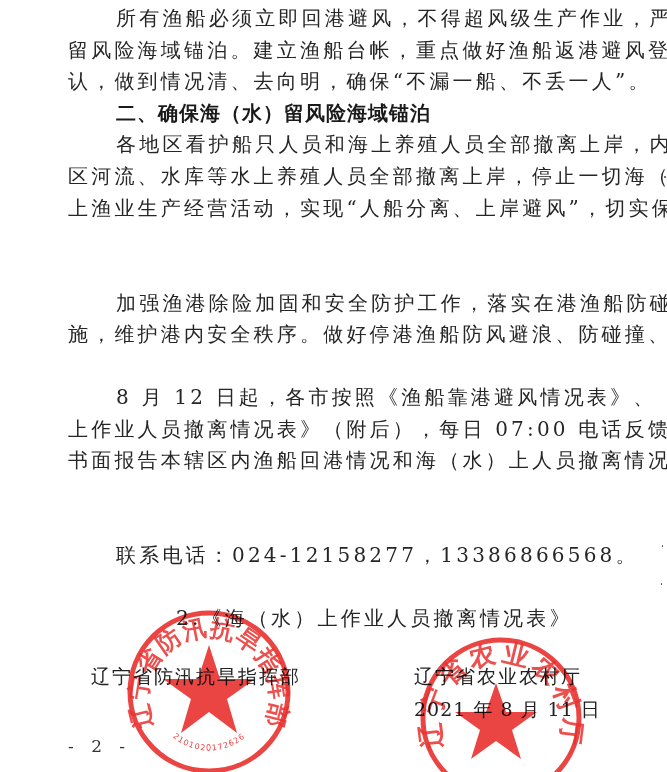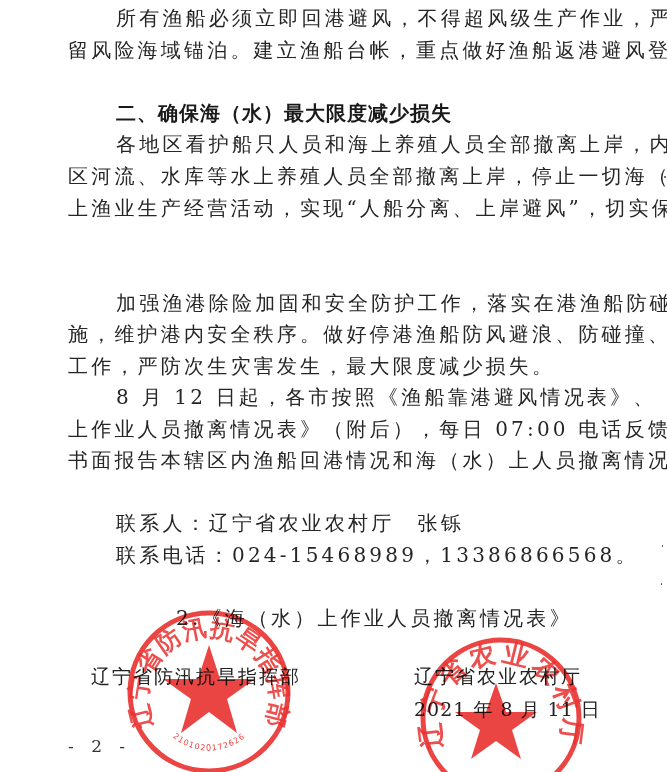--- a/index.html
+++ b/index.html
@@ -28,6 +28,7 @@
 
   <div class="line indent" style="top:3px">所有渔船必须立即回港避风，不得超风级生产作业，严禁滞</div>
   <div class="line" style="top:35px">留风险海域锚泊。建立渔船台帐，重点做好渔船返港避风登记确</div>
+  <div class="line" style="top:66px">认，做到情况清、去向明，确保“不漏一船、不丢一人”。</div>
   <div class="line indent heading" style="top:98px">二、确保海（水）最大限度减少损失</div>
   <div class="line indent" style="top:129px">各地区看护船只人员和海上养殖人员全部撤离上岸，内陆地</div>
   <div class="line" style="top:161px">区河流、水库等水上养殖人员全部撤离上岸，停止一切海（水）</div>

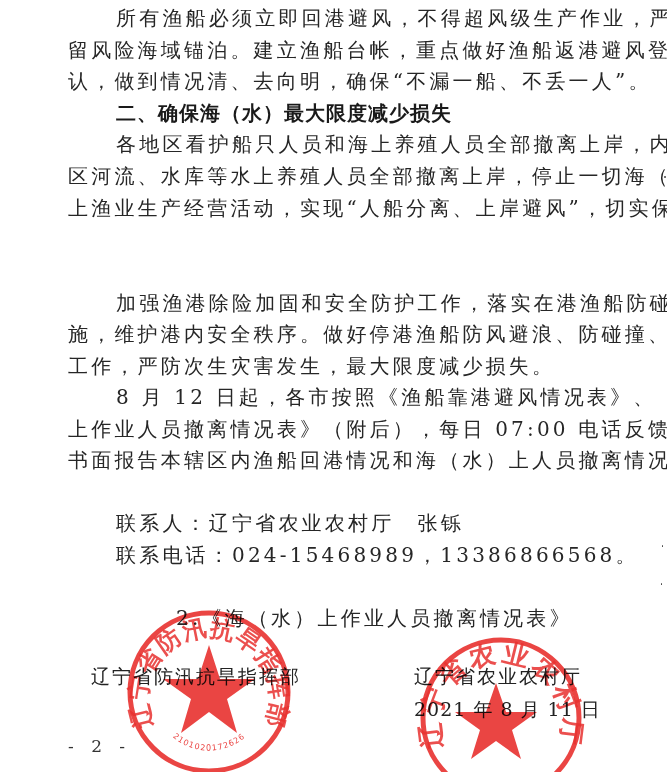--- a/index.html
+++ b/index.html
@@ -29,7 +29,7 @@
   <div class="line indent" style="top:3px">所有渔船必须立即回港避风，不得超风级生产作业，严禁滞</div>
   <div class="line" style="top:35px">留风险海域锚泊。建立渔船台帐，重点做好渔船返港避风登记确</div>
   <div class="line" style="top:66px">认，做到情况清、去向明，确保“不漏一船、不丢一人”。</div>
-  <div class="line indent heading" style="top:98px">二、确保海（水）最大限度减少损失</div>
+  <div class="line indent heading" style="top:98px">二、确保海（水）留风险海域锚泊</div>
   <div class="line indent" style="top:129px">各地区看护船只人员和海上养殖人员全部撤离上岸，内陆地</div>
   <div class="line" style="top:161px">区河流、水库等水上养殖人员全部撤离上岸，停止一切海（水）</div>
   <div class="line" style="top:193px">上渔业生产经营活动，实现“人船分离、上岸避风”，切实保障渔</div>

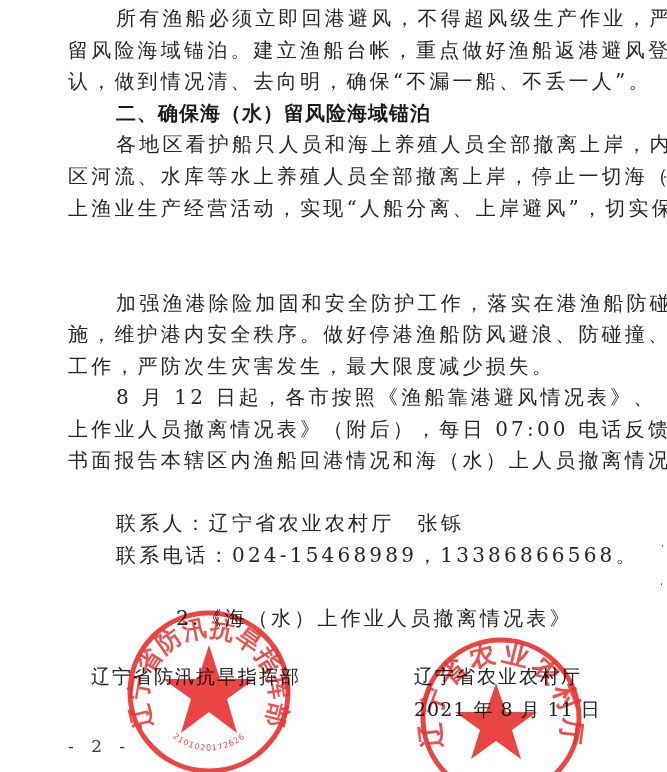--- a/index.html
+++ b/index.html
@@ -35,7 +35,6 @@
   <div class="line" style="top:193px">上渔业生产经营活动，实现“人船分离、上岸避风”，切实保障渔</div>
   <div class="line indent" style="top:288px">加强渔港除险加固和安全防护工作，落实在港渔船防碰撞措</div>
   <div class="line" style="top:319px">施，维护港内安全秩序。做好停港渔船防风避浪、防碰撞、防火</div>
-  <div class="line" style="top:351px">工作，严防次生灾害发生，最大限度减少损失。</div>
   <div class="line indent" style="top:382px">8 月 12 日起，各市按照《渔船靠港避风情况表》、《海（水）</div>
   <div class="line" style="top:414px">上作业人员撤离情况表》（附后），每日 07:00 电话反馈、14:00</div>
   <div class="line" style="top:445px">书面报告本辖区内渔船回港情况和海（水）上人员撤离情况，如</div>

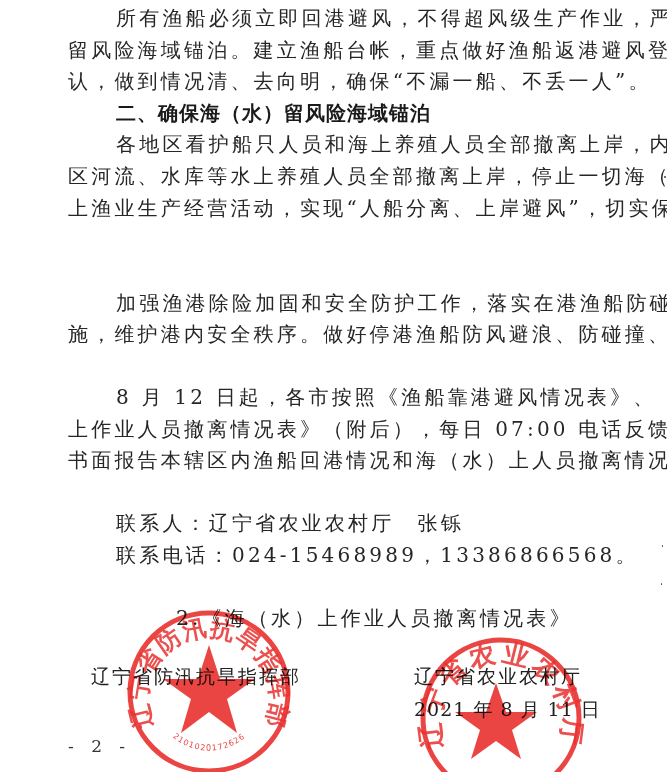--- a/index.html
+++ b/index.html
@@ -38,7 +38,6 @@
   <div class="line indent" style="top:382px">8 月 12 日起，各市按照《渔船靠港避风情况表》、《海（水）</div>
   <div class="line" style="top:414px">上作业人员撤离情况表》（附后），每日 07:00 电话反馈、14:00</div>
   <div class="line" style="top:445px">书面报告本辖区内渔船回港情况和海（水）上人员撤离情况，如</div>
-  <div class="line indent" style="top:508px">联系人：辽宁省农业农村厅　张铄</div>
   <div class="line indent" style="top:540px">联系电话：024-15468989，13386866568。</div>
   <div class="line attach2" style="top:603px">2.《海（水）上作业人员撤离情况表》</div>
 

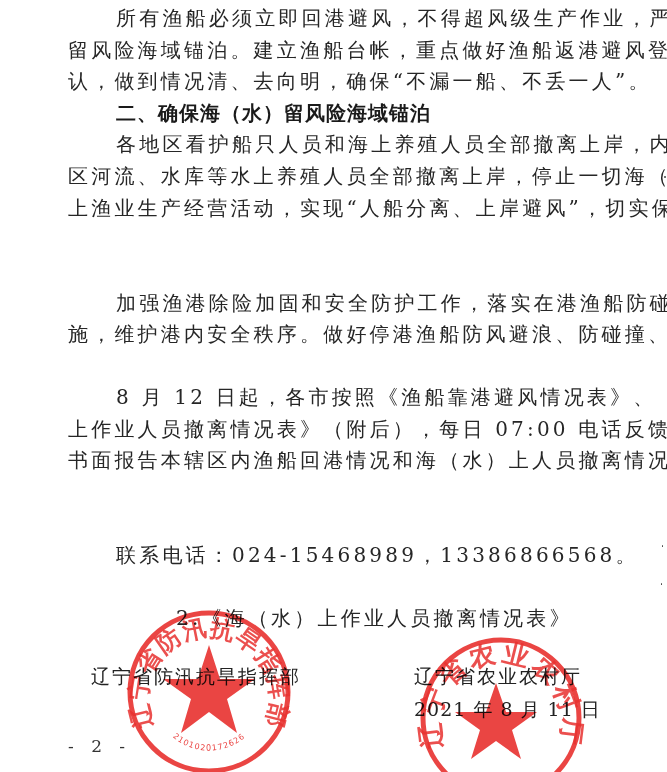--- a/index.html
+++ b/index.html
@@ -38,7 +38,7 @@
   <div class="line indent" style="top:382px">8 月 12 日起，各市按照《渔船靠港避风情况表》、《海（水）</div>
   <div class="line" style="top:414px">上作业人员撤离情况表》（附后），每日 07:00 电话反馈、14:00</div>
   <div class="line" style="top:445px">书面报告本辖区内渔船回港情况和海（水）上人员撤离情况，如</div>
-  <div class="line indent" style="top:540px">联系电话：024-15468989，13386866568。</div>
+  <div class="line indent" style="top:540px">联系电话：024-12158277，13386866568。</div>
   <div class="line attach2" style="top:603px">2.《海（水）上作业人员撤离情况表》</div>
 
   <div class="speck" style="left:665px;top:146px"></div>

